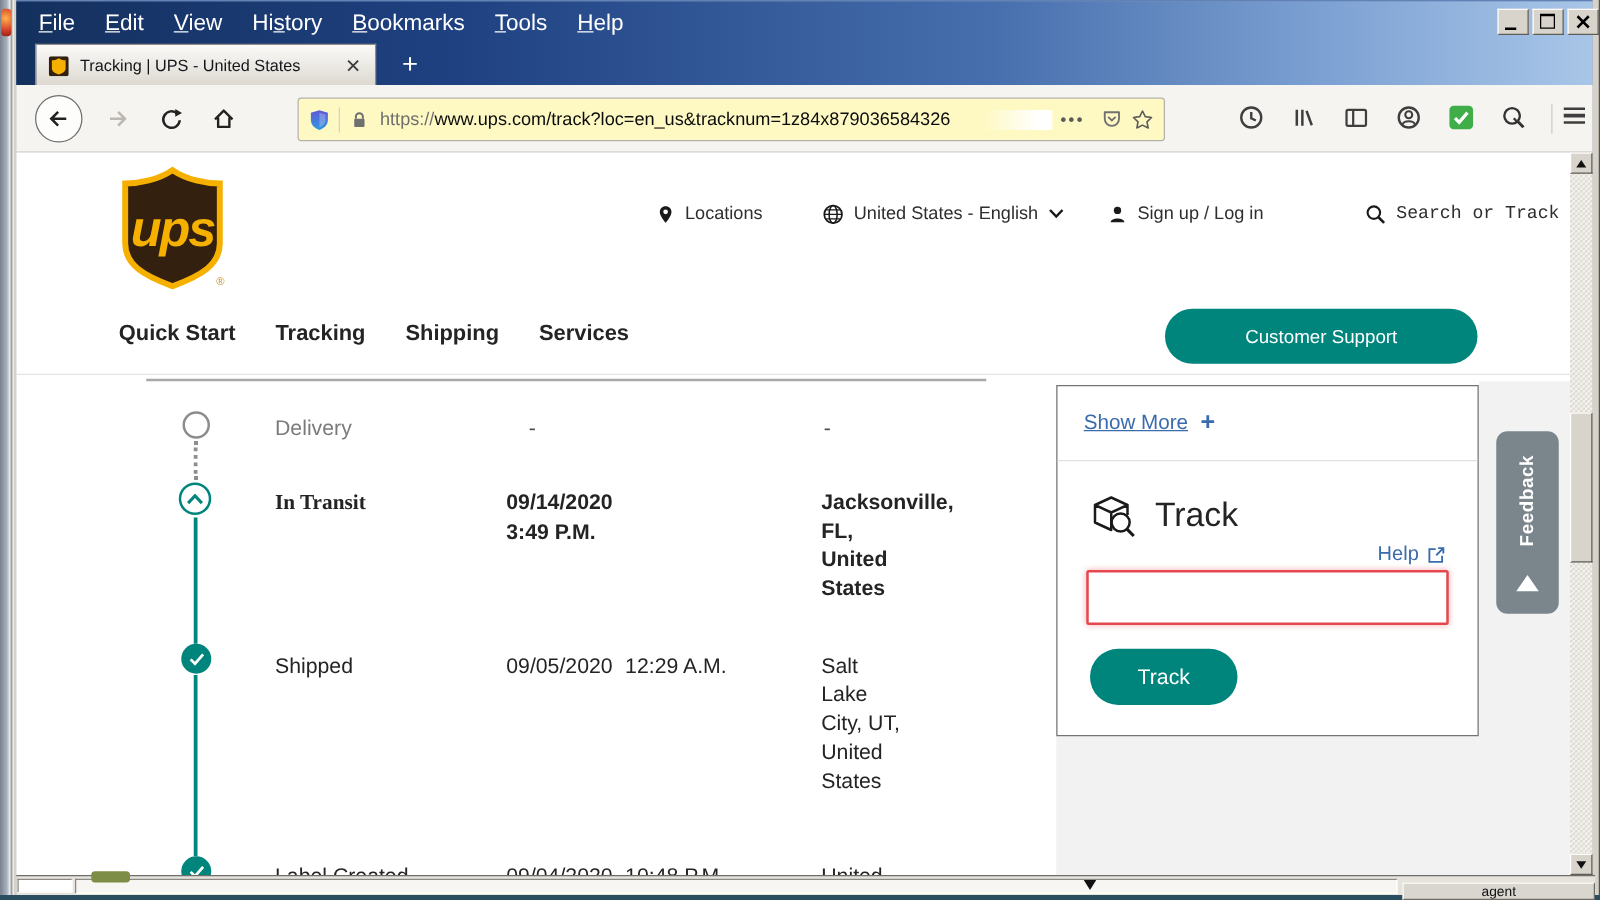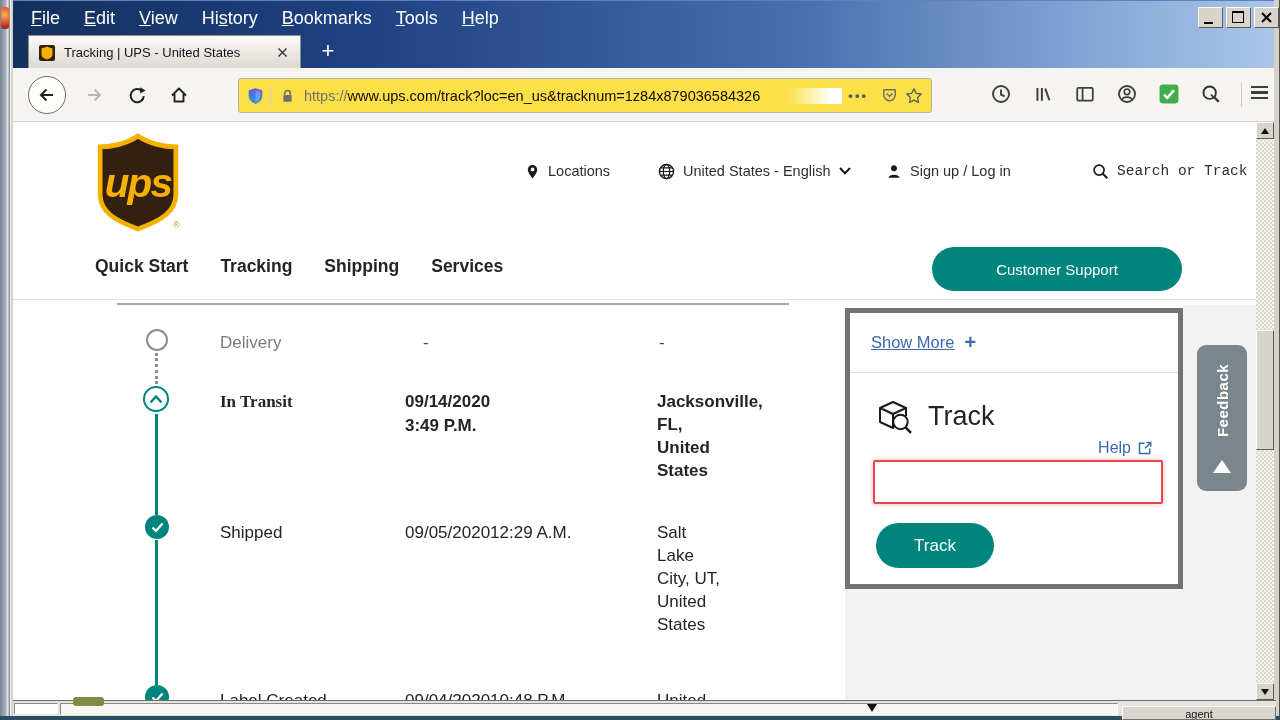--- a/index.html
+++ b/index.html
@@ -33,7 +33,7 @@
   .navbar{left:13px;top:68px;width:1261px;height:54px;background:#f6f4f1;border-bottom:1px solid #d5d2cc;}
   .nav-btn{top:8px;width:38px;height:38px;display:flex;align-items:center;justify-content:center;}
   .back-circle{border:1px solid #6f6f6f;border-radius:50%;background:#fdfdfc;}
-  .urlbar{left:225px;top:10px;width:694px;height:35px;background:#fde047;border:1px solid #b5b2ac;border-radius:3px;display:flex;align-items:center;padding:0 8px;}
+  .urlbar{left:225px;top:10px;width:694px;height:35px;background:#fef9c3;border:1px solid #b5b2ac;border-radius:3px;display:flex;align-items:center;padding:0 8px;}
   .url-divider{width:1px;height:20px;background:#d4d2cd;margin:0 8px 0 7px;}
   .url-text{font-size:14.5px;white-space:nowrap;overflow:hidden;flex:1;position:relative;}
   .u-gray{color:#6f6f6f;}.u-dark{color:#0c0c0d;}

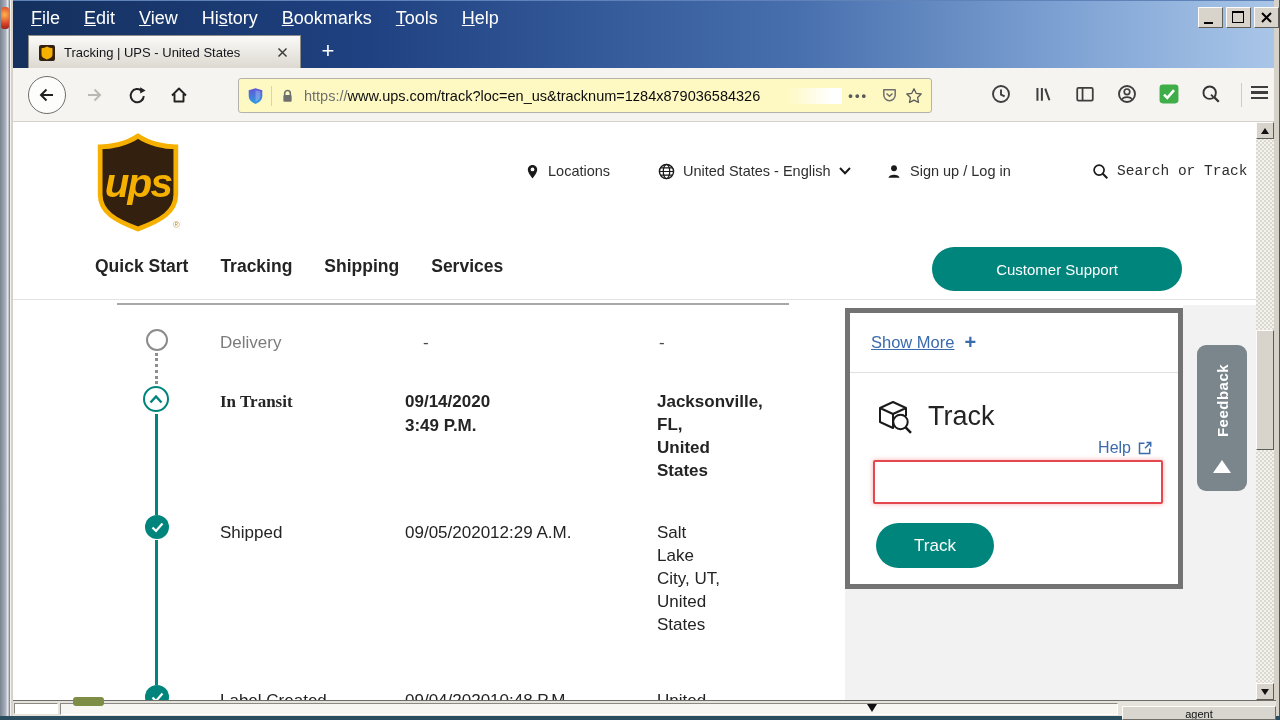--- a/index.html
+++ b/index.html
@@ -77,7 +77,7 @@
   .bold{font-weight:bold;}
 
   
-  .card{left:832px;top:186px;width:338px;height:281px;background:#fff;border:5px solid #737373;}
+  .card{left:832px;top:186px;width:338px;height:281px;background:#fff;border:1px solid #737373;}
   .showmore-sec{height:59px;border-bottom:1px solid #e0e0e0;display:flex;align-items:center;padding:0 21px;}
   .showmore-link{color:#3a6bac;font-size:16.5px;text-decoration:underline;}
   .showmore-plus{color:#3a6bac;font-size:20px;font-weight:bold;margin-left:10px;text-decoration:none;}

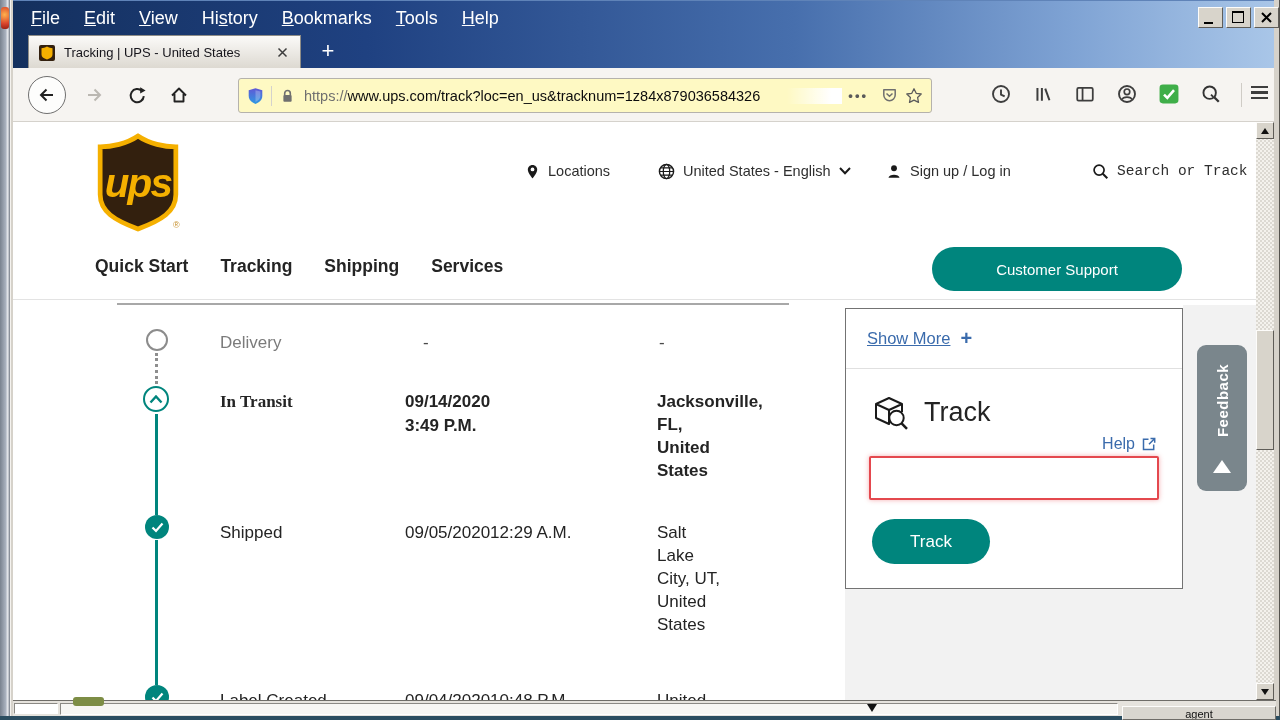--- a/index.html
+++ b/index.html
@@ -69,7 +69,7 @@
   .t-cell{font-size:17px;color:#242424;line-height:23px;}
   .t-status{left:207px;width:175px;}
   .t-date{left:392px;width:200px;}
-  .t-date .time{}
+  .t-date .time{margin-left:10px;}
   .t-date.stack span{display:block;margin-left:0;}
   .t-loc{left:644px;width:64px;}
   .muted{color:#7b7b7b;}

